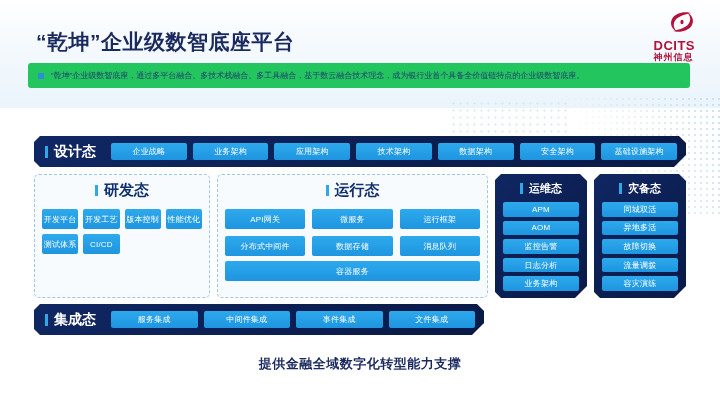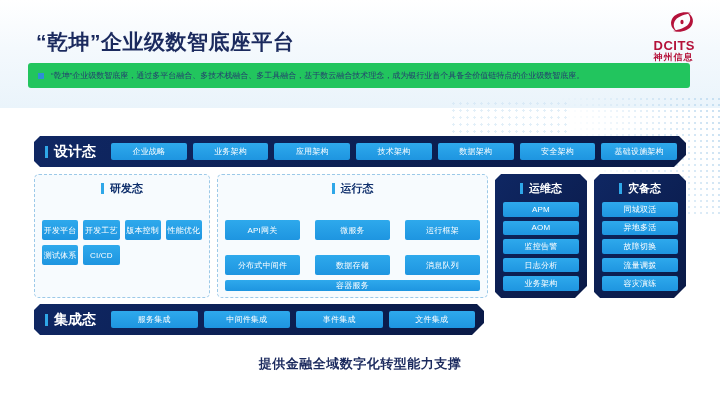--- a/index.html
+++ b/index.html
@@ -191,9 +191,9 @@
   }
   .light-card > .state-label {
     color: #10306d;
-    font-size: 11px;
+    font-size: 15px;
     justify-content: center;
-    margin-bottom: 24px;
+    margin-bottom: 9px;
   }
   .light-card > .state-label .tick { height: 11px; background: #2fa7e8; }
 

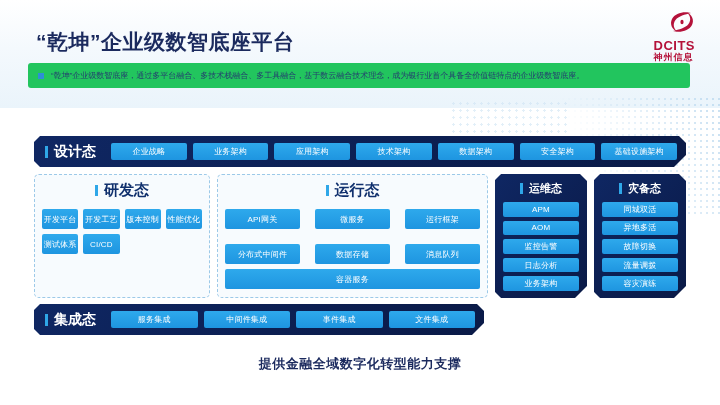--- a/index.html
+++ b/index.html
@@ -201,7 +201,7 @@
   #card-run { flex: 1 1 auto; }
 
   .grid2 { display: grid; grid-template-columns: 1fr 1fr 1fr 1fr; gap: 5px; }
-  .grid3 { display: grid; grid-template-columns: 1fr 1fr 1fr; gap: 15px; }
+  .grid3 { display: grid; grid-template-columns: 1fr 1fr 1fr; gap: 7px; }
   .grid2 .chip, .grid3 .chip { height: 20px; }
   .full-chip { height: 20px; margin-top: 5px; }
 

